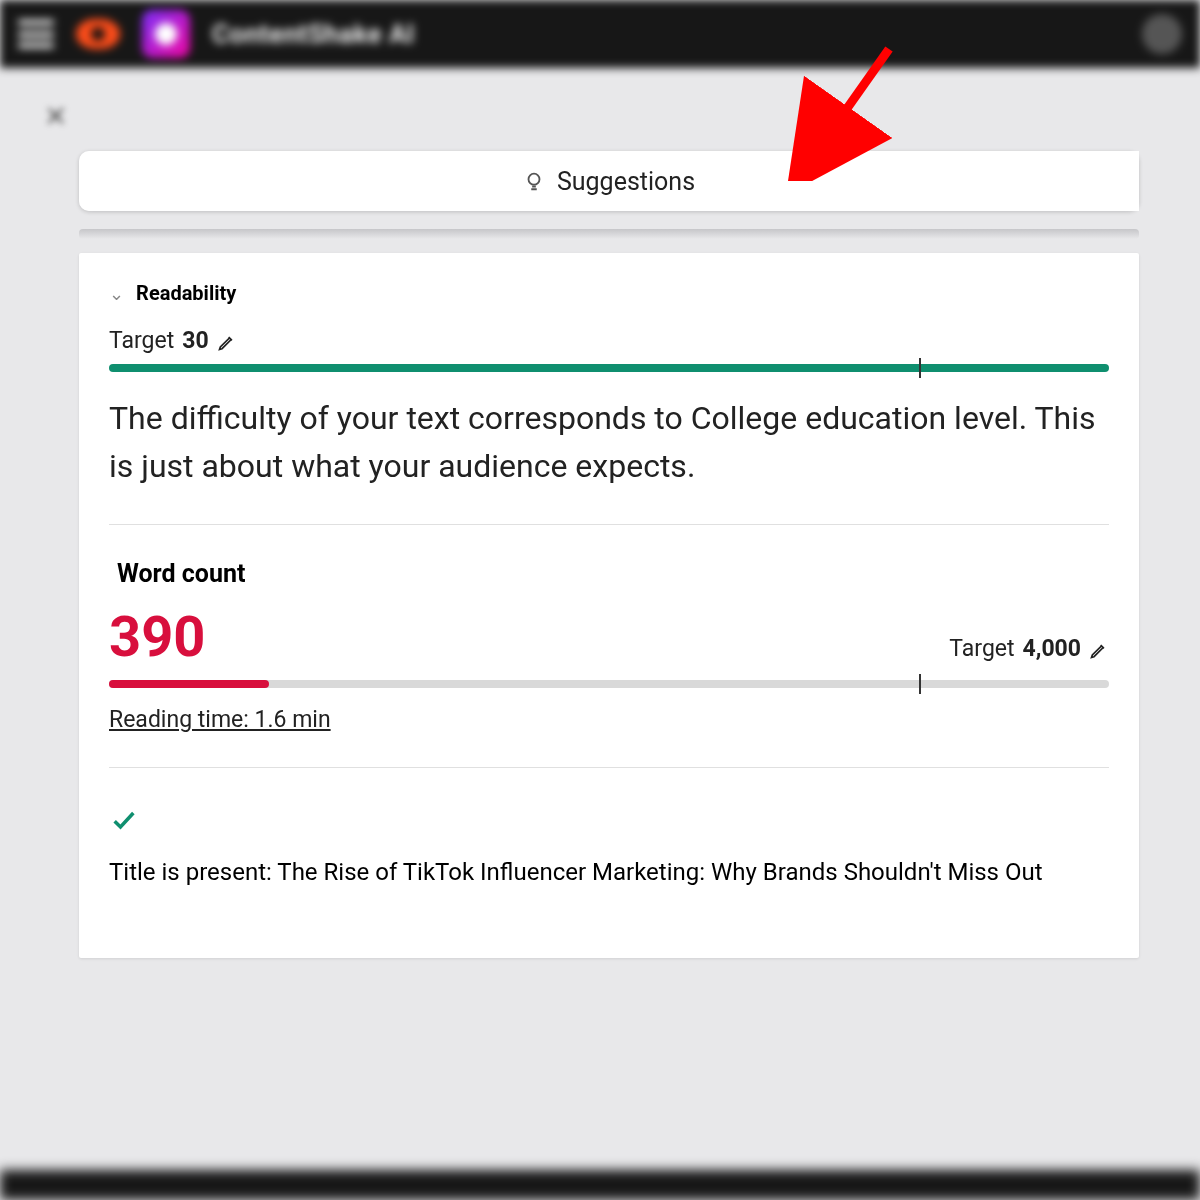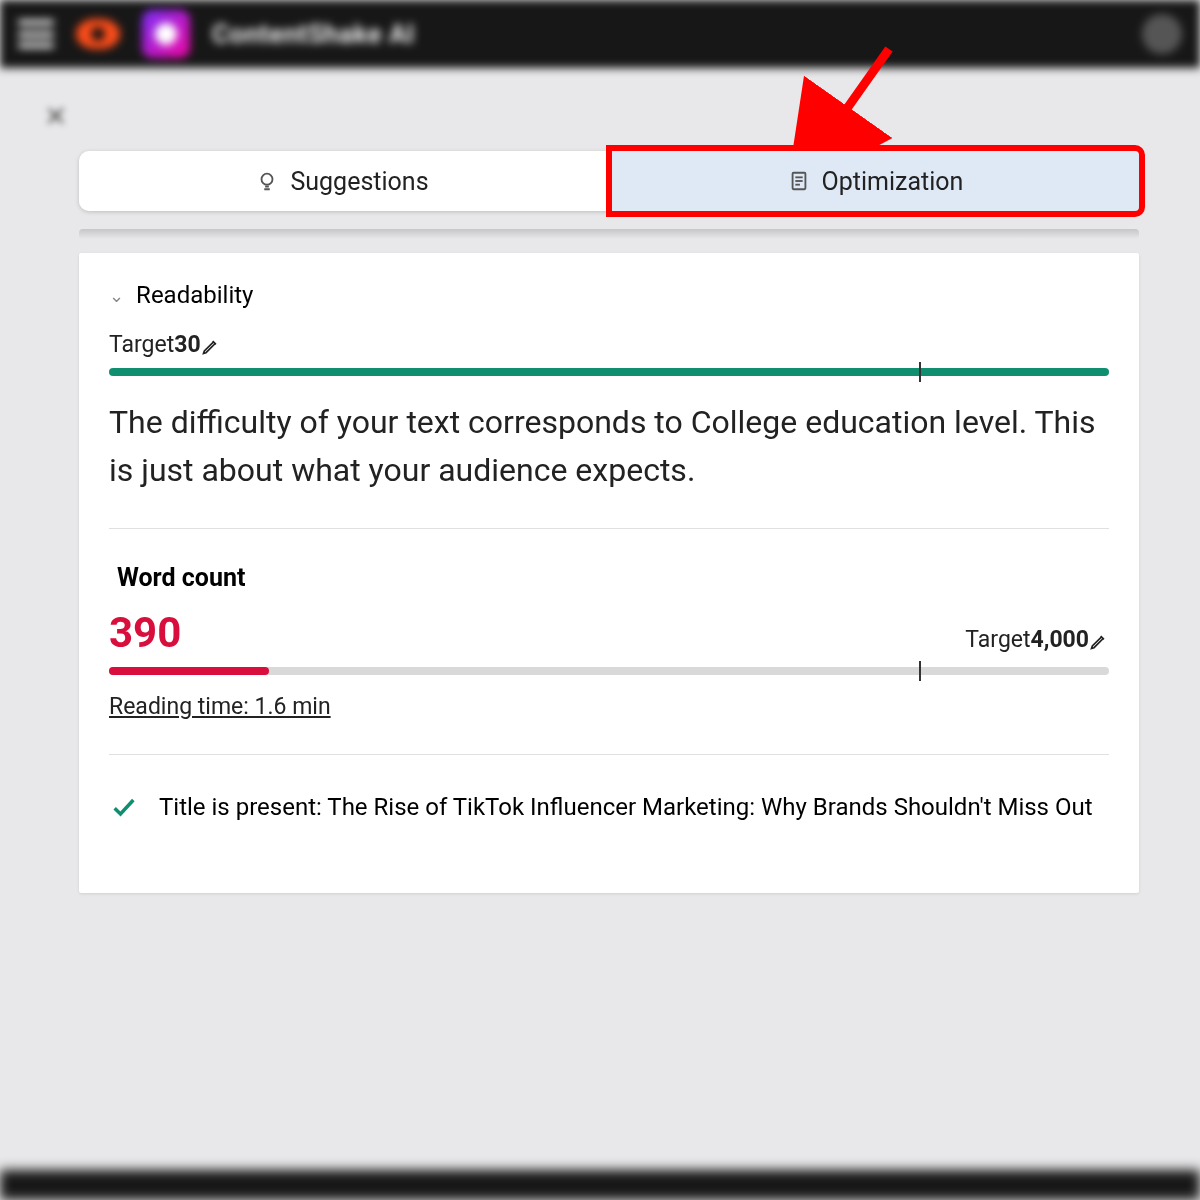--- a/index.html
+++ b/index.html
@@ -151,17 +151,6 @@
       </span>
       <span>Suggestions</span>
     </div>
-    <div class="tab optimization">
-      <span class="ico">
-        <svg width="22" height="22" viewBox="0 0 24 24" fill="none" stroke="#555" stroke-width="2">
-          <rect x="5" y="3" width="14" height="18" rx="1"></rect>
-            <line x1="8" y1="8" x2="16" y2="8"></line>
-            <line x1="8" y1="12" x2="16" y2="12"></line>
-            <line x1="8" y1="16" x2="13" y2="16"></line>
-        </svg>
-      </span>
-      <span>Optimization</span>
-    </div>
   </div>
 
   <div class="shadow-strip"></div>

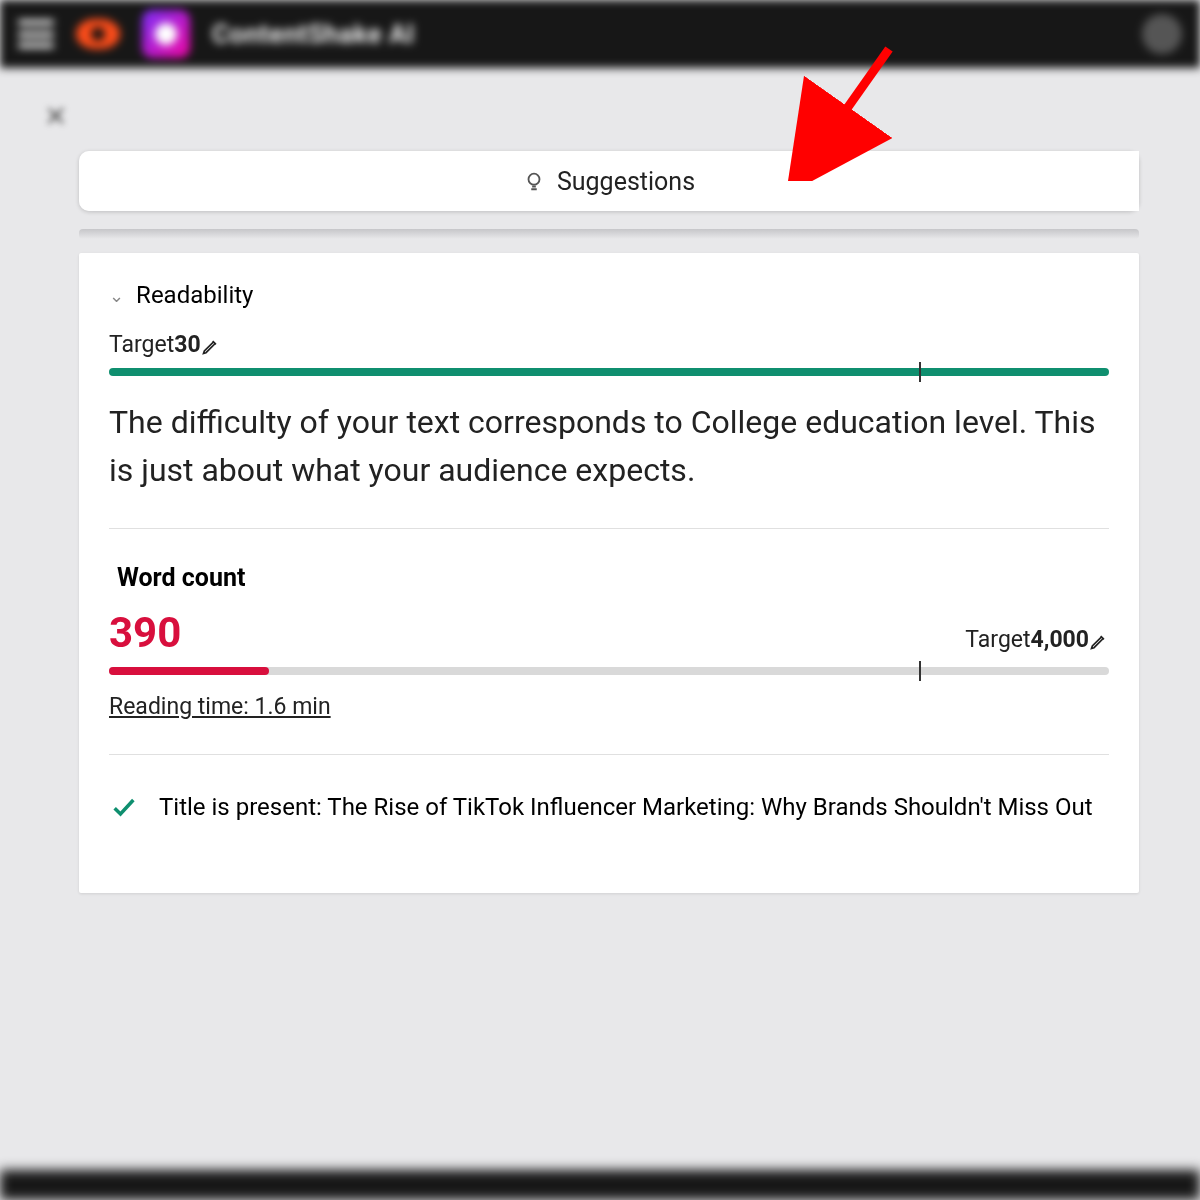--- a/index.html
+++ b/index.html
@@ -81,7 +81,7 @@
   }
   .section-head { display:flex; align-items:center; gap:12px; margin-bottom:22px;}
   .chev { color:#888; font-size:18px;}
-  .section-head h2 { font-size:24px; font-weight:400;}
+  .section-head h2 { font-size:20px; font-weight:700;}
   .read-row { display:flex; align-items:baseline; justify-content:space-between; }
   .read-left { display:flex; align-items:baseline; gap:10px;}
   .read-score { font-size:42px; font-weight:700; color:#0f8f6f;}

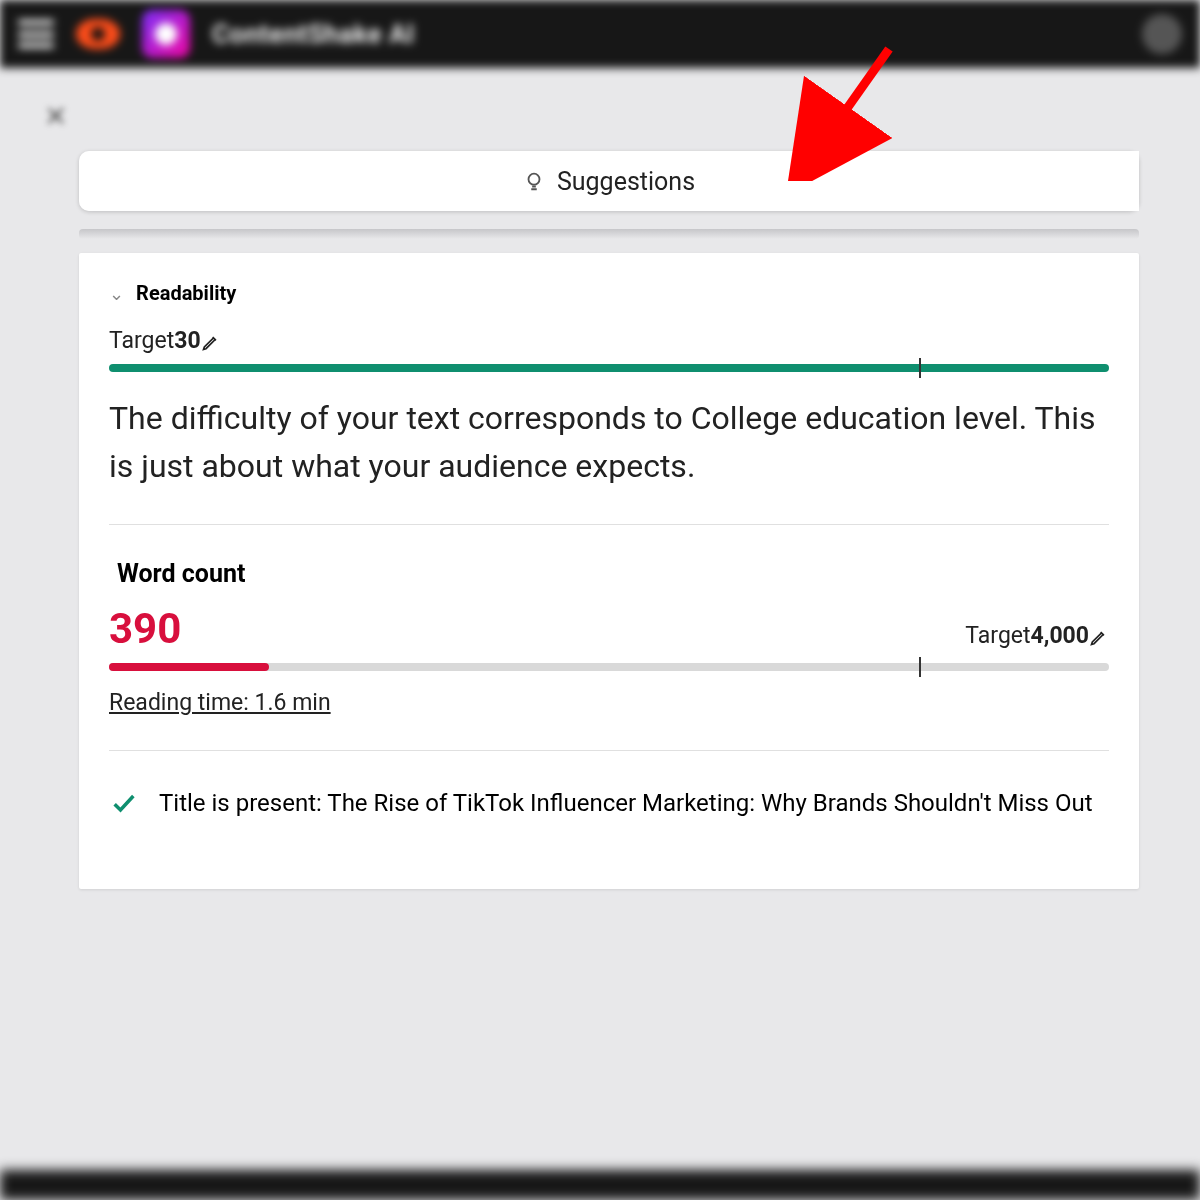--- a/index.html
+++ b/index.html
@@ -86,7 +86,7 @@
   .read-left { display:flex; align-items:baseline; gap:10px;}
   .read-score { font-size:42px; font-weight:700; color:#0f8f6f;}
   .read-label { font-size:26px; color:#0f8f6f;}
-  .target { font-size:23px; color:#222; display:flex; align-items:center; }
+  .target { font-size:23px; color:#222; display:flex; align-items:center; gap:8px;}
   .target b { font-weight:700;}
   .pencil { width:20px; height:20px; display:inline-block;}
   .bar {

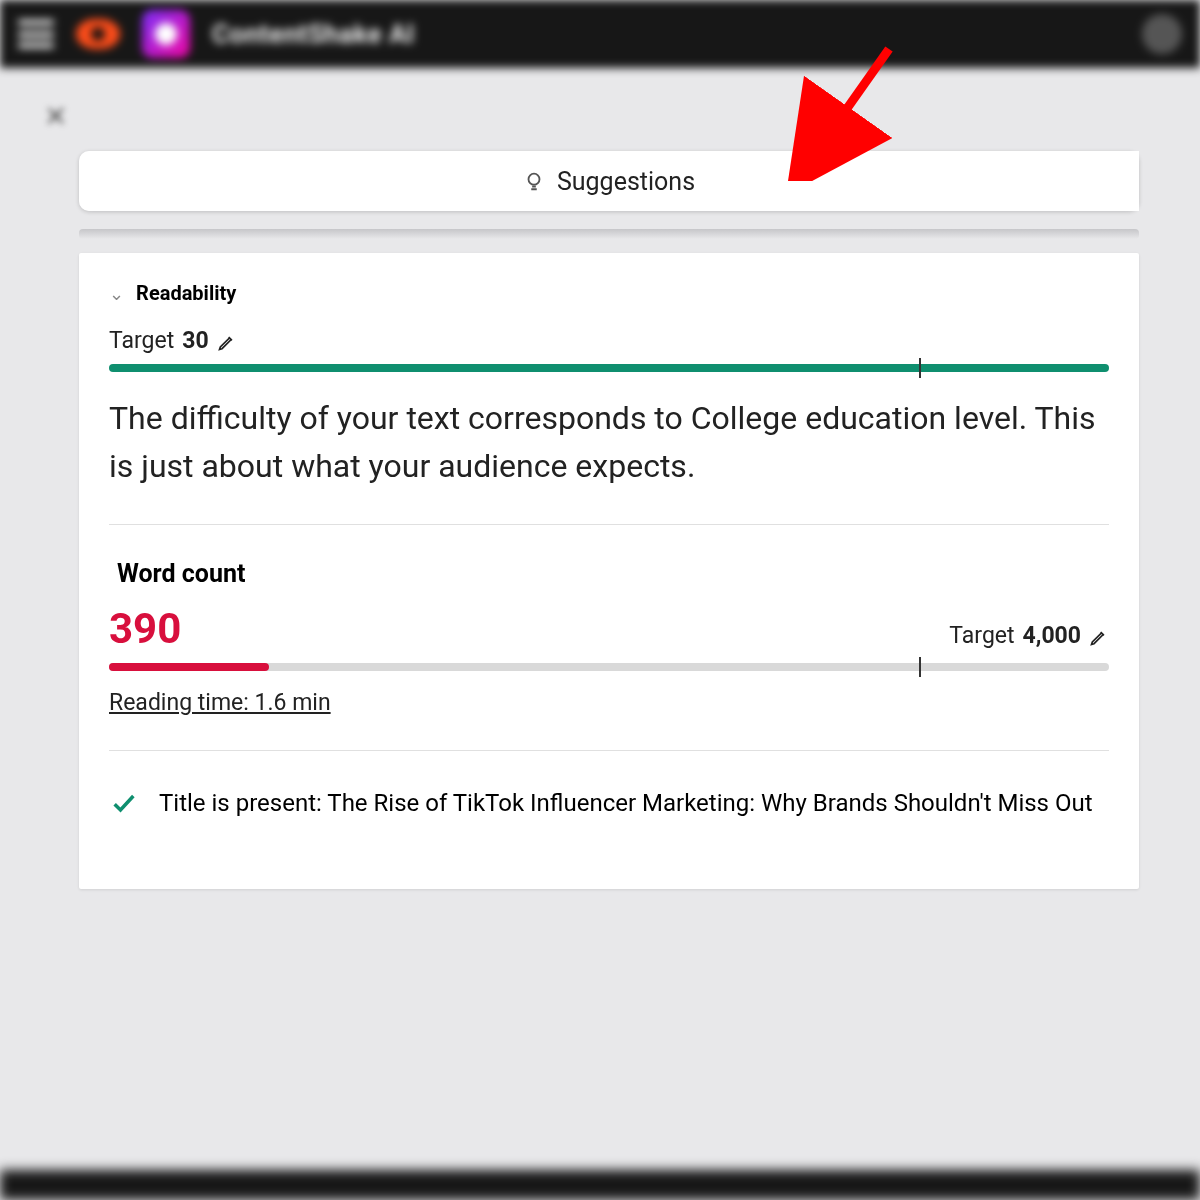--- a/index.html
+++ b/index.html
@@ -99,7 +99,7 @@
   .divider { height:1px; background:#e0e0e0; margin:34px 0;}
   .wc-title { font-size:25px; font-weight:700; margin-bottom:16px;margin-left:8px;}
   .wc-row { display:flex; align-items:baseline; justify-content:space-between;}
-  .wc-val { font-size:42px; font-weight:700; color:#d80f3d;}
+  .wc-val { font-size:56px; font-weight:700; color:#d80f3d;}
   .bar .fill { position:absolute; left:0; top:0; bottom:0; background:#d80f3d; border-radius:4px;}
   .reading { font-size:23px; margin-top:18px; color:#222;text-decoration:underline;}
   .issues-title { font-size:28px; font-weight:700; margin-bottom:26px;}

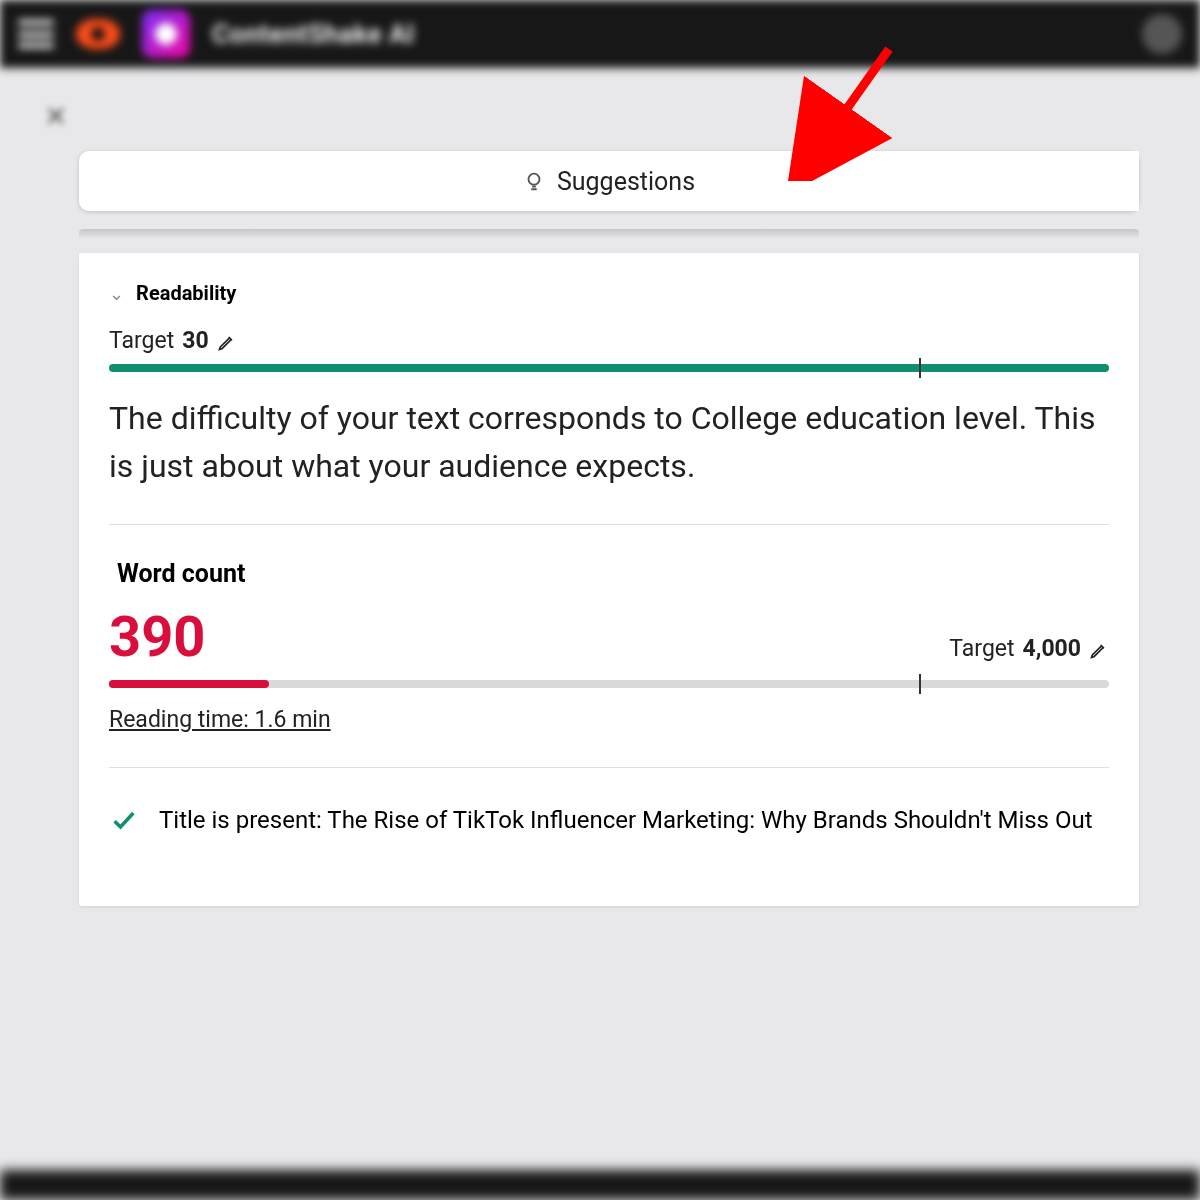--- a/index.html
+++ b/index.html
@@ -103,7 +103,7 @@
   .bar .fill { position:absolute; left:0; top:0; bottom:0; background:#d80f3d; border-radius:4px;}
   .reading { font-size:23px; margin-top:18px; color:#222;text-decoration:underline;}
   .issues-title { font-size:28px; font-weight:700; margin-bottom:26px;}
-  .issue { display:flex; gap:20px; font-size:24px; line-height:1.5; margin-bottom:28px;}
+  .issue { display:flex; gap:20px; font-size:24px; line-height:1.5; margin-bottom:28px;flex-direction:column;}
   .issue .mark { flex-shrink:0; width:30px; display:flex; justify-content:center; padding-top:4px;}
   .check svg { stroke:#0f8f6f;}
   .dot { width:12px;height:12px;border-radius:50%;background:#d80f3d; margin-top:8px;}

